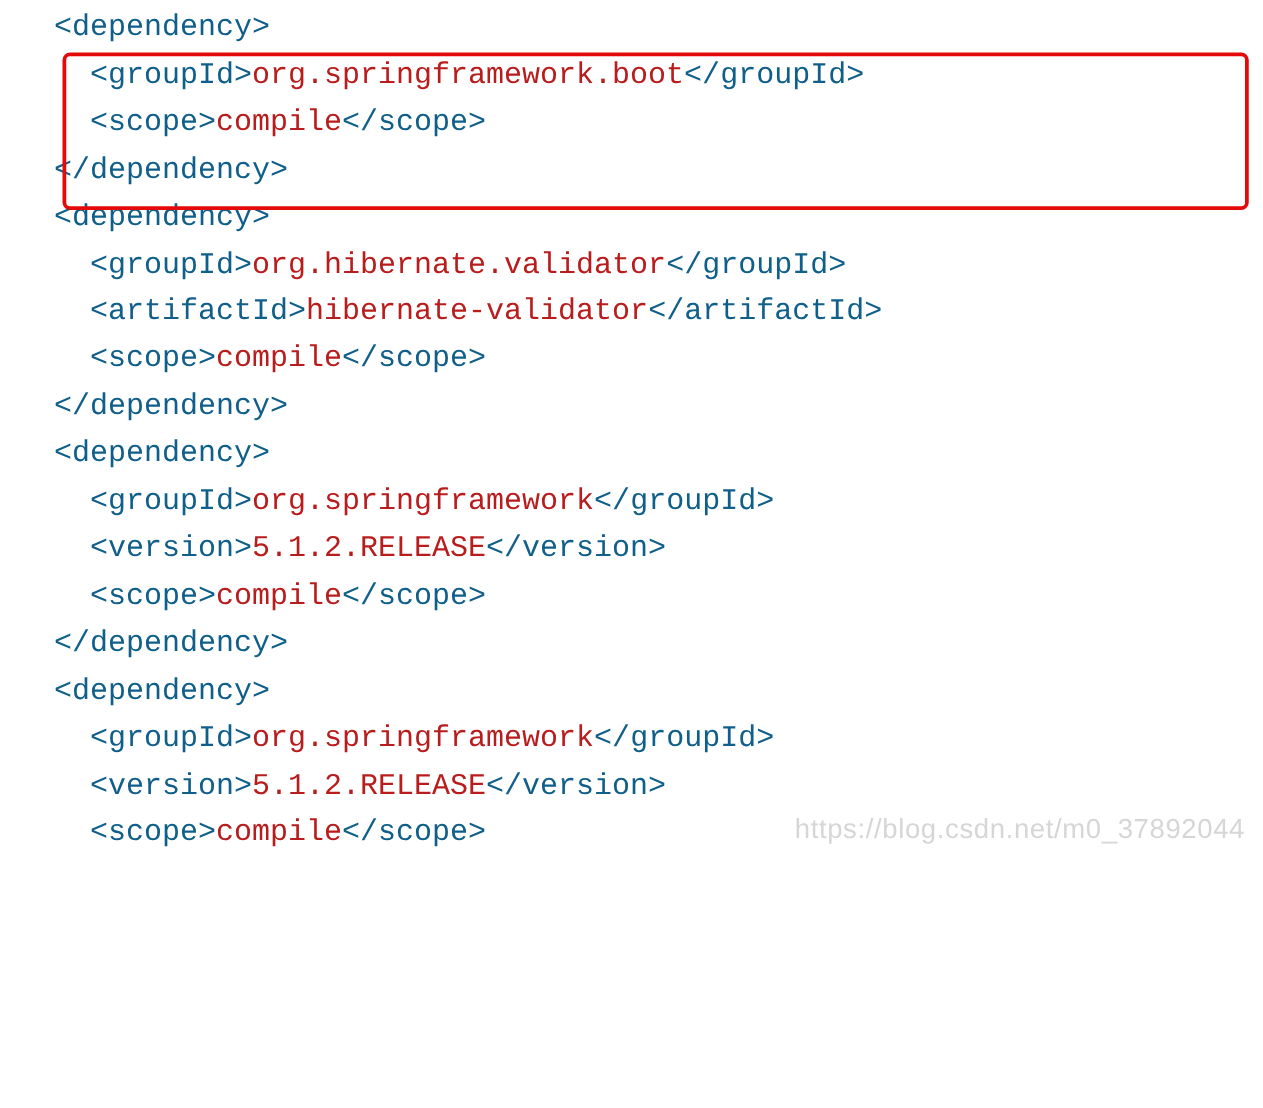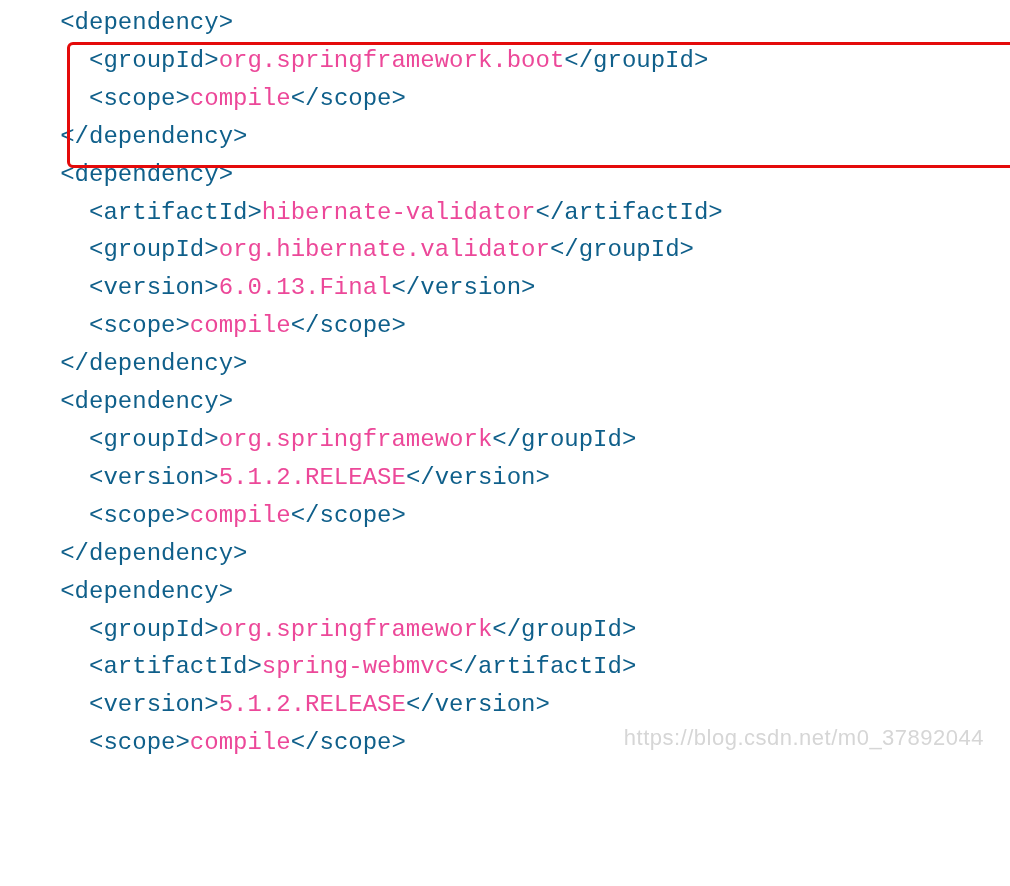--- a/index.html
+++ b/index.html
@@ -15,7 +15,6 @@
     position: relative;
     padding: 4px 0 0 0;
     color: #1a1a1a;
-    margin-left: 17px;
   }
   .line { white-space: pre; }
   .tag { color: #0f5f8a; }

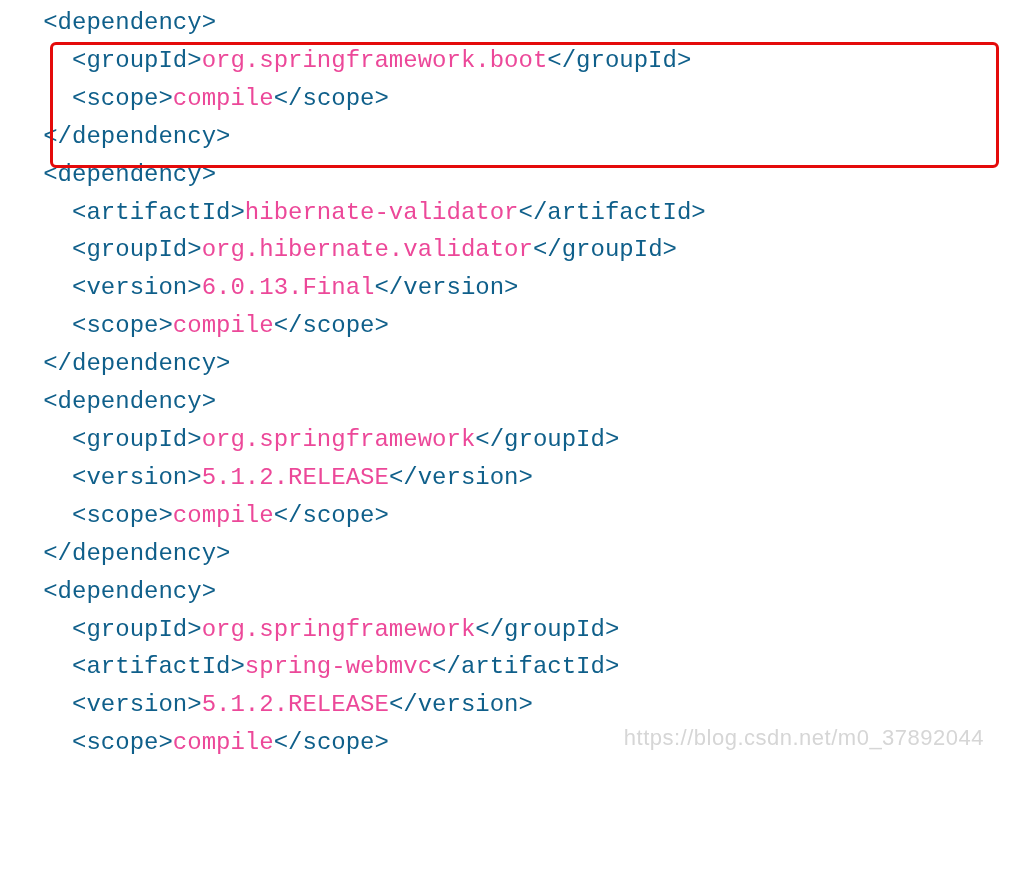--- a/index.html
+++ b/index.html
@@ -18,7 +18,7 @@
   }
   .line { white-space: pre; }
   .tag { color: #0f5f8a; }
-  .text { color: #ec4899; }
+  .text { color: #b91c1c; }
   .highlight-box {
     position: absolute;
     border: 3px solid #e40a0a;

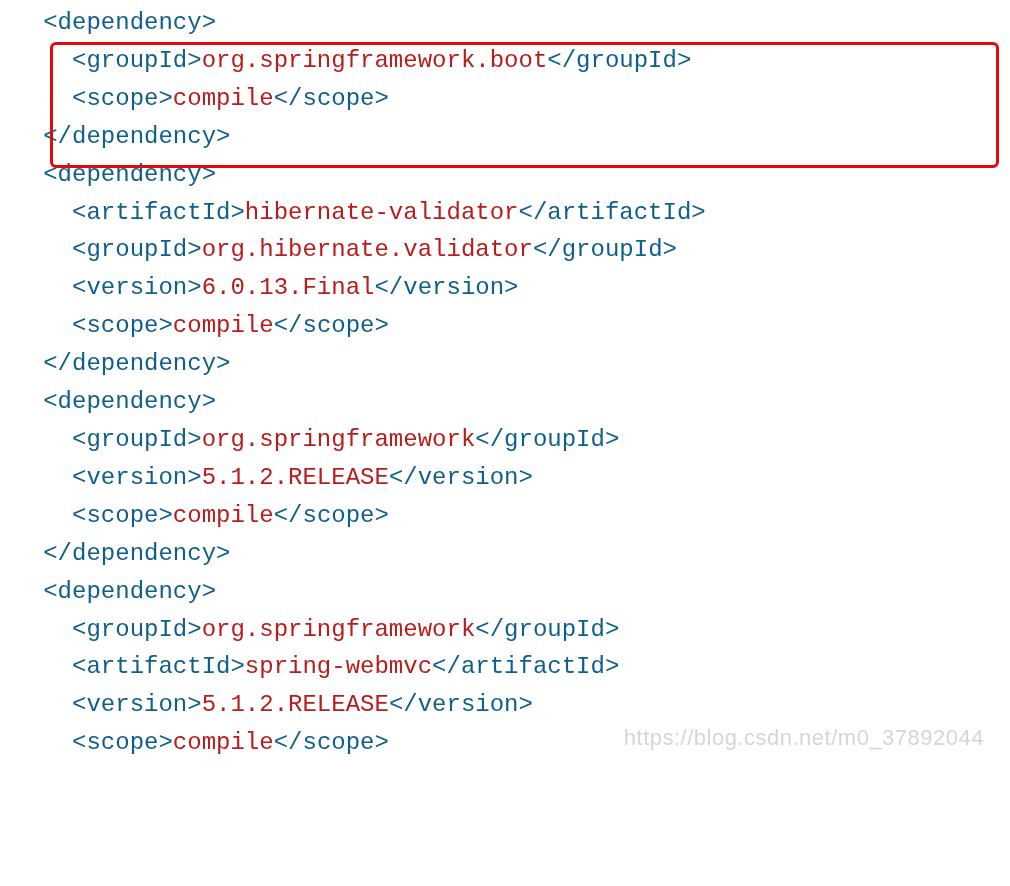--- a/index.html
+++ b/index.html
@@ -50,8 +50,8 @@
   <div class="line"><span class="tag">   </span><span class="tag">&lt;/dependency&gt;</span></div>
 
   <div class="line"><span class="tag">   </span><span class="tag">&lt;dependency&gt;</span></div>
+  <div class="line"><span class="tag">     </span><span class="tag">&lt;groupId&gt;</span><span class="text">org.hibernate.validator</span><span class="tag">&lt;/groupId&gt;</span></div>
   <div class="line"><span class="tag">     </span><span class="tag">&lt;artifactId&gt;</span><span class="text">hibernate-validator</span><span class="tag">&lt;/artifactId&gt;</span></div>
-  <div class="line"><span class="tag">     </span><span class="tag">&lt;groupId&gt;</span><span class="text">org.hibernate.validator</span><span class="tag">&lt;/groupId&gt;</span></div>
   <div class="line"><span class="tag">     </span><span class="tag">&lt;version&gt;</span><span class="text">6.0.13.Final</span><span class="tag">&lt;/version&gt;</span></div>
   <div class="line"><span class="tag">     </span><span class="tag">&lt;scope&gt;</span><span class="text">compile</span><span class="tag">&lt;/scope&gt;</span></div>
   <div class="line"><span class="tag">   </span><span class="tag">&lt;/dependency&gt;</span></div>

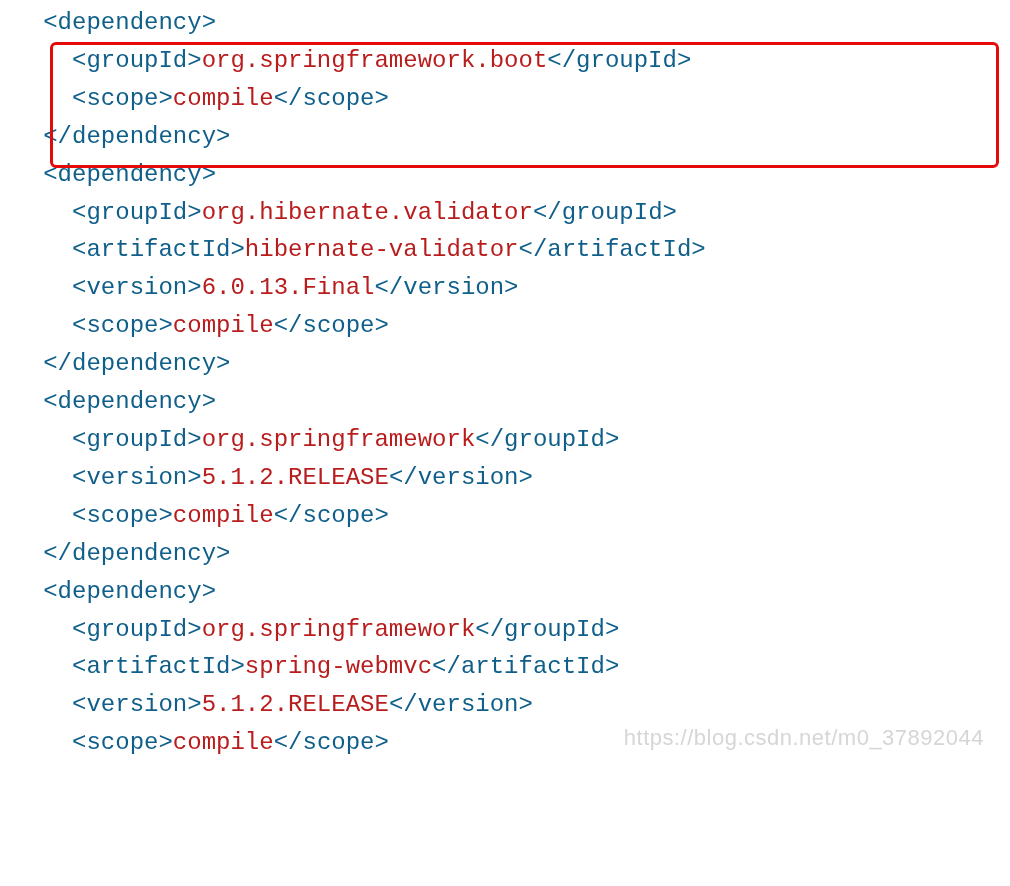--- a/index.html
+++ b/index.html
@@ -52,7 +52,6 @@
   <div class="line"><span class="tag">   </span><span class="tag">&lt;dependency&gt;</span></div>
   <div class="line"><span class="tag">     </span><span class="tag">&lt;groupId&gt;</span><span class="text">org.hibernate.validator</span><span class="tag">&lt;/groupId&gt;</span></div>
   <div class="line"><span class="tag">     </span><span class="tag">&lt;artifactId&gt;</span><span class="text">hibernate-validator</span><span class="tag">&lt;/artifactId&gt;</span></div>
-  <div class="line"><span class="tag">     </span><span class="tag">&lt;version&gt;</span><span class="text">6.0.13.Final</span><span class="tag">&lt;/version&gt;</span></div>
   <div class="line"><span class="tag">     </span><span class="tag">&lt;scope&gt;</span><span class="text">compile</span><span class="tag">&lt;/scope&gt;</span></div>
   <div class="line"><span class="tag">   </span><span class="tag">&lt;/dependency&gt;</span></div>
 

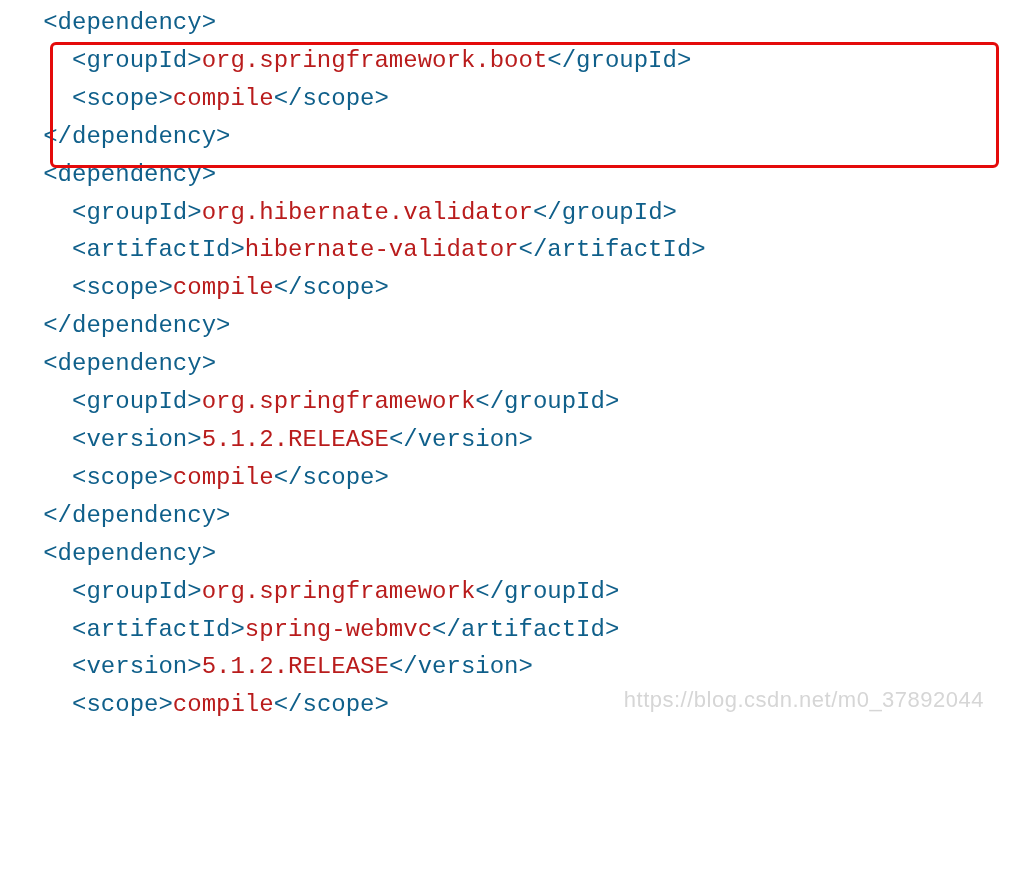--- a/index.html
+++ b/index.html
@@ -63,7 +63,6 @@
 
   <div class="line"><span class="tag">   </span><span class="tag">&lt;dependency&gt;</span></div>
   <div class="line"><span class="tag">     </span><span class="tag">&lt;groupId&gt;</span><span class="text">org.springframework</span><span class="tag">&lt;/groupId&gt;</span></div>
-  <div class="line"><span class="tag">     </span><span class="tag">&lt;artifactId&gt;</span><span class="text">spring-webmvc</span><span class="tag">&lt;/artifactId&gt;</span></div>
   <div class="line"><span class="tag">     </span><span class="tag">&lt;version&gt;</span><span class="text">5.1.2.RELEASE</span><span class="tag">&lt;/version&gt;</span></div>
   <div class="line"><span class="tag">     </span><span class="tag">&lt;scope&gt;</span><span class="text">compile</span><span class="tag">&lt;/scope&gt;</span></div>
 

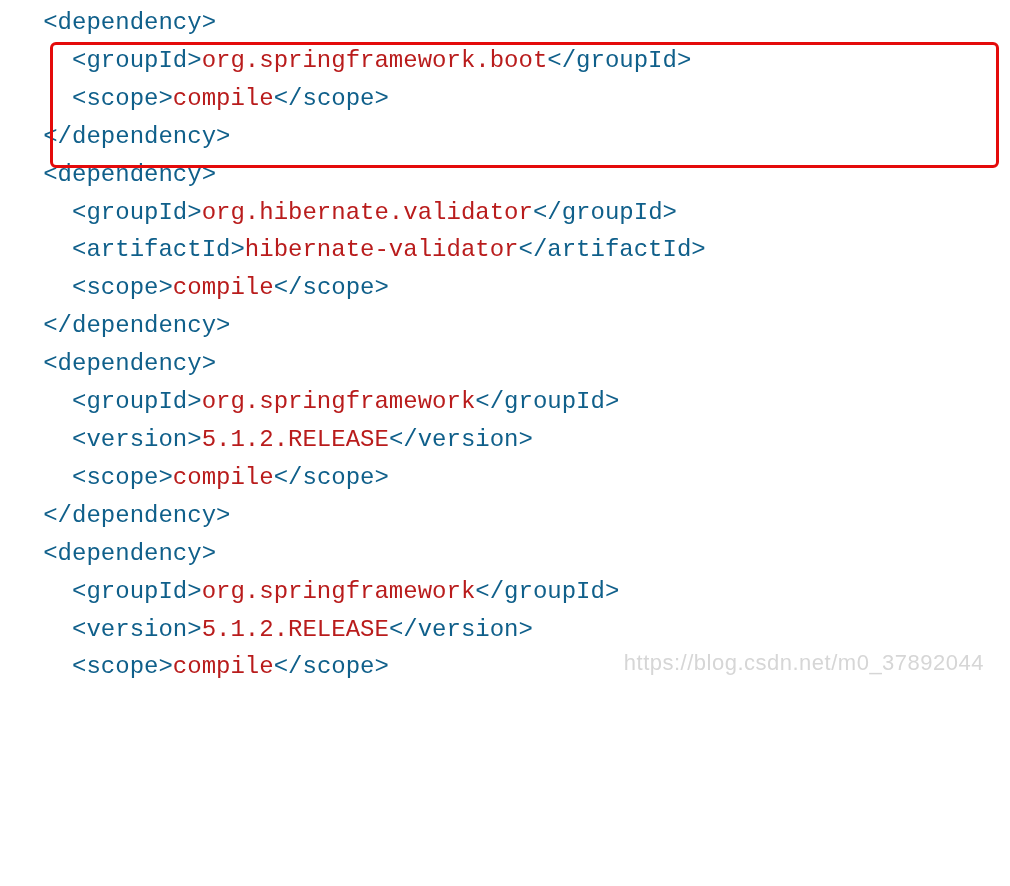--- a/index.html
+++ b/index.html
@@ -27,7 +27,7 @@
   }
   .watermark {
     position: absolute;
-    right: 26px;
+    right: 14px;
     bottom: 6px;
     color: #d6d6d6;
     font-family: Arial, sans-serif;

